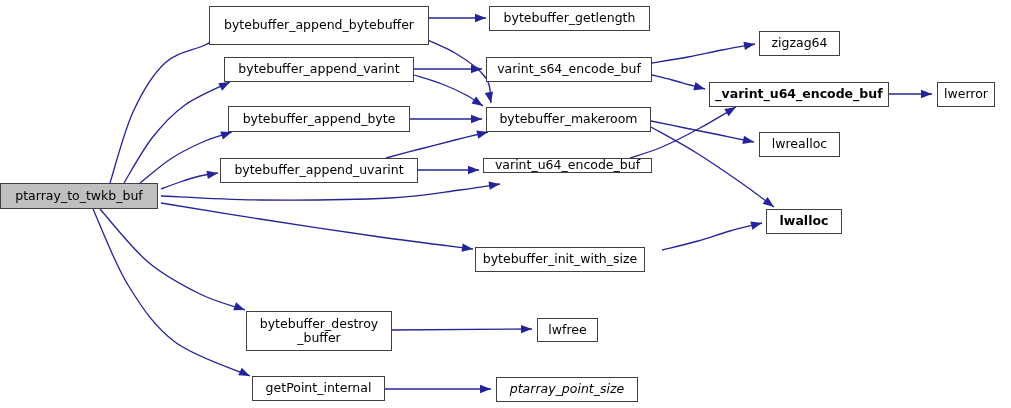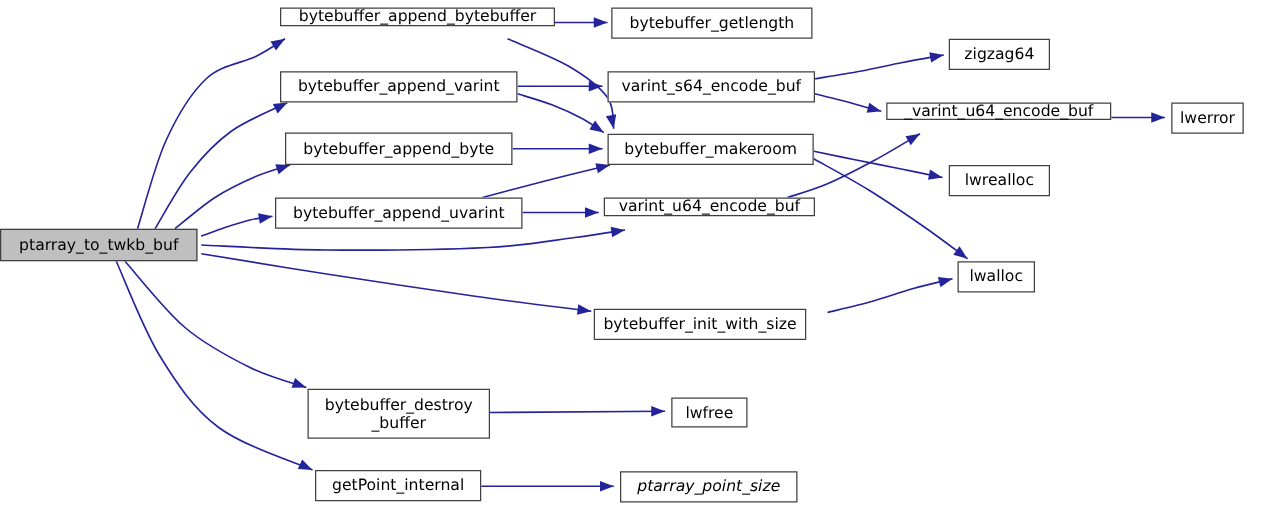--- a/index.html
+++ b/index.html
@@ -136,7 +136,7 @@
       </g>
     </svg>
     <div class="node root" style="left: 0; top: 183px; width: 158px; height: 26px;"><span>ptarray_to_twkb_buf</span></div>
-    <div class="node" style="left: 224px; top: 6px; width: 220px; height: 15px;"><span>bytebuffer_append_bytebuffer</span></div>
+    <div class="node" style="left: 209px; top: 6px; width: 220px; height: 39px;"><span>bytebuffer_append_bytebuffer</span></div>
     <div class="node" style="left: 489px; top: 6px; width: 161px; height: 25px;"><span>bytebuffer_getlength</span></div>
     <div class="node" style="left: 224px; top: 57px; width: 190px; height: 25px;"><span>bytebuffer_append_varint</span></div>
     <div class="node" style="left: 486px; top: 57px; width: 166px; height: 25px;"><span>varint_s64_encode_buf</span></div>

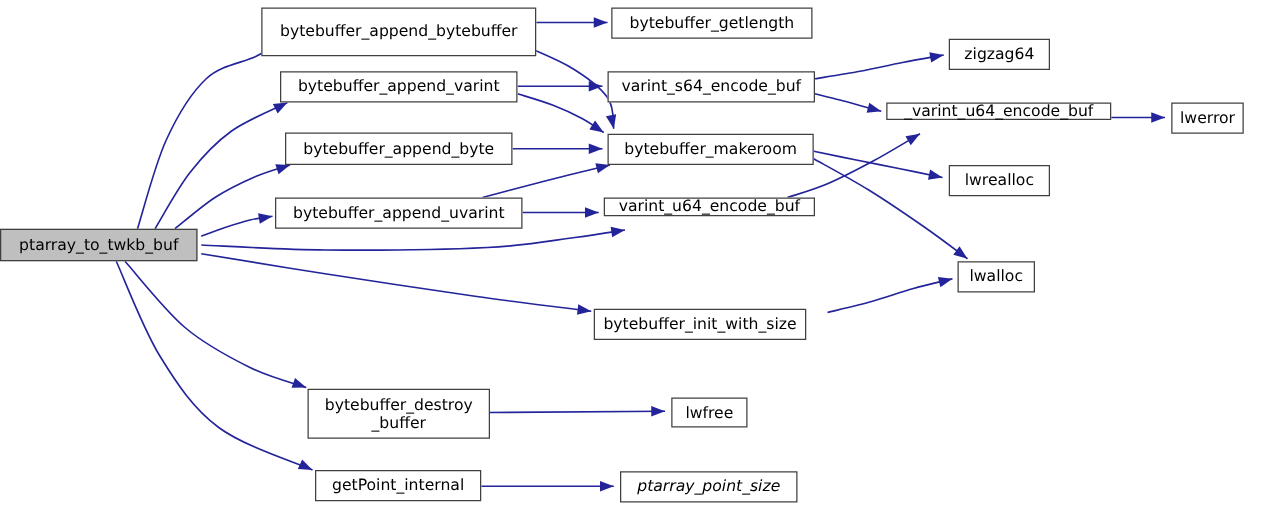--- a/index.html
+++ b/index.html
@@ -145,7 +145,7 @@
     <div class="node" style="left: 220px; top: 158px; width: 198px; height: 25px;"><span>bytebuffer_append_uvarint</span></div>
     <div class="node" style="left: 483px; top: 158px; width: 169px; height: 15px;"><span>varint_u64_encode_buf</span></div>
     <div class="node" style="left: 759px; top: 31px; width: 81px; height: 25px;"><span>zigzag64</span></div>
-    <div class="node" style="left: 709px; top: 82px; width: 180px; height: 14px;"><span>_varint_u64_encode_buf</span></div>
+    <div class="node" style="left: 709px; top: 82px; width: 180px; height: 25px; font-weight: bold;"><span>_varint_u64_encode_buf</span></div>
     <div class="node" style="left: 937px; top: 82px; width: 58px; height: 25px;"><span>lwerror</span></div>
     <div class="node" style="left: 759px; top: 132px; width: 81px; height: 25px;"><span>lwrealloc</span></div>
     <div class="node" style="left: 766px; top: 209px; width: 62px; height: 25px;"><span>lwalloc</span></div>

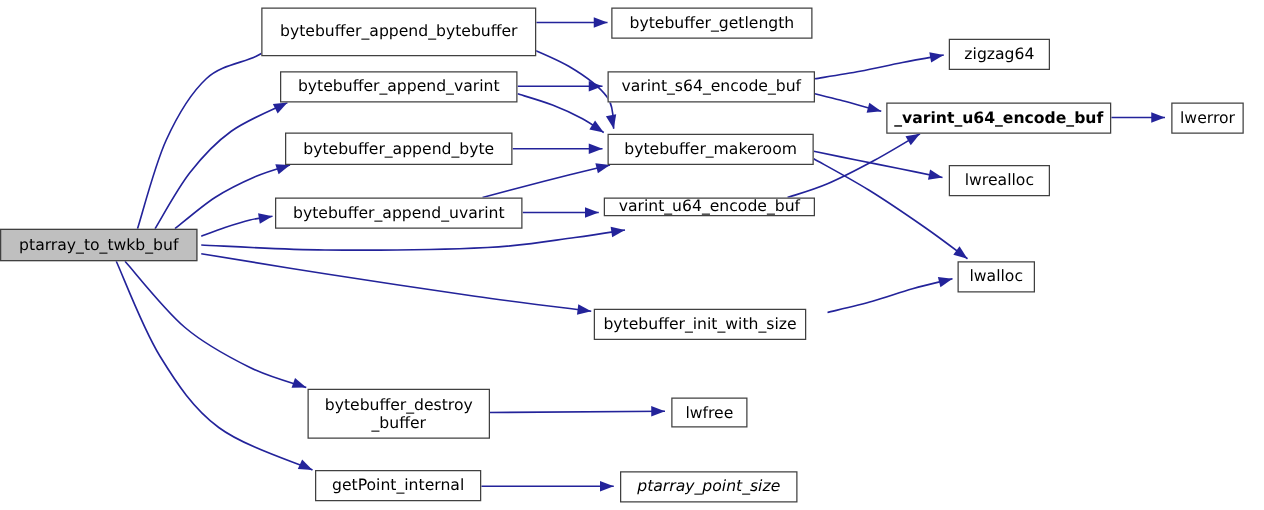--- a/index.html
+++ b/index.html
@@ -148,7 +148,7 @@
     <div class="node" style="left: 709px; top: 82px; width: 180px; height: 25px; font-weight: bold;"><span>_varint_u64_encode_buf</span></div>
     <div class="node" style="left: 937px; top: 82px; width: 58px; height: 25px;"><span>lwerror</span></div>
     <div class="node" style="left: 759px; top: 132px; width: 81px; height: 25px;"><span>lwrealloc</span></div>
-    <div class="node" style="left: 766px; top: 209px; width: 62px; height: 25px;"><span>lwalloc</span></div>
+    <div class="node" style="left: 766px; top: 209px; width: 76px; height: 25px; font-weight: bold;"><span>lwalloc</span></div>
     <div class="node" style="left: 475px; top: 247px; width: 170px; height: 25px;"><span>bytebuffer_init_with_size</span></div>
     <div class="node" style="left: 246px; top: 311px; width: 146px; height: 40px;"><span>bytebuffer_destroy
 _buffer</span></div>

